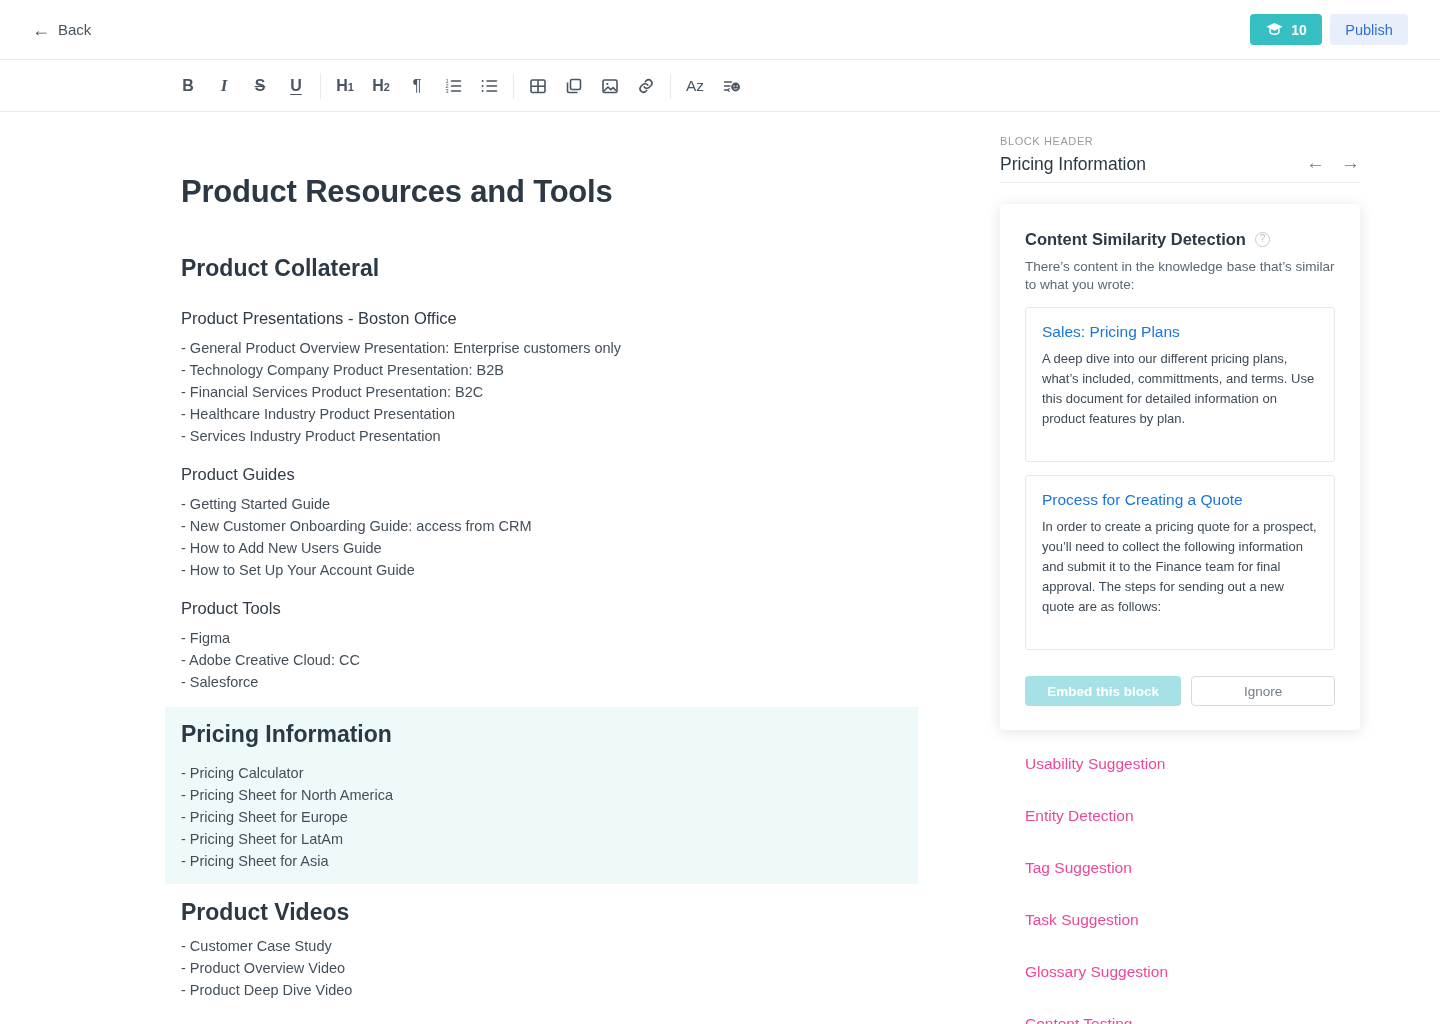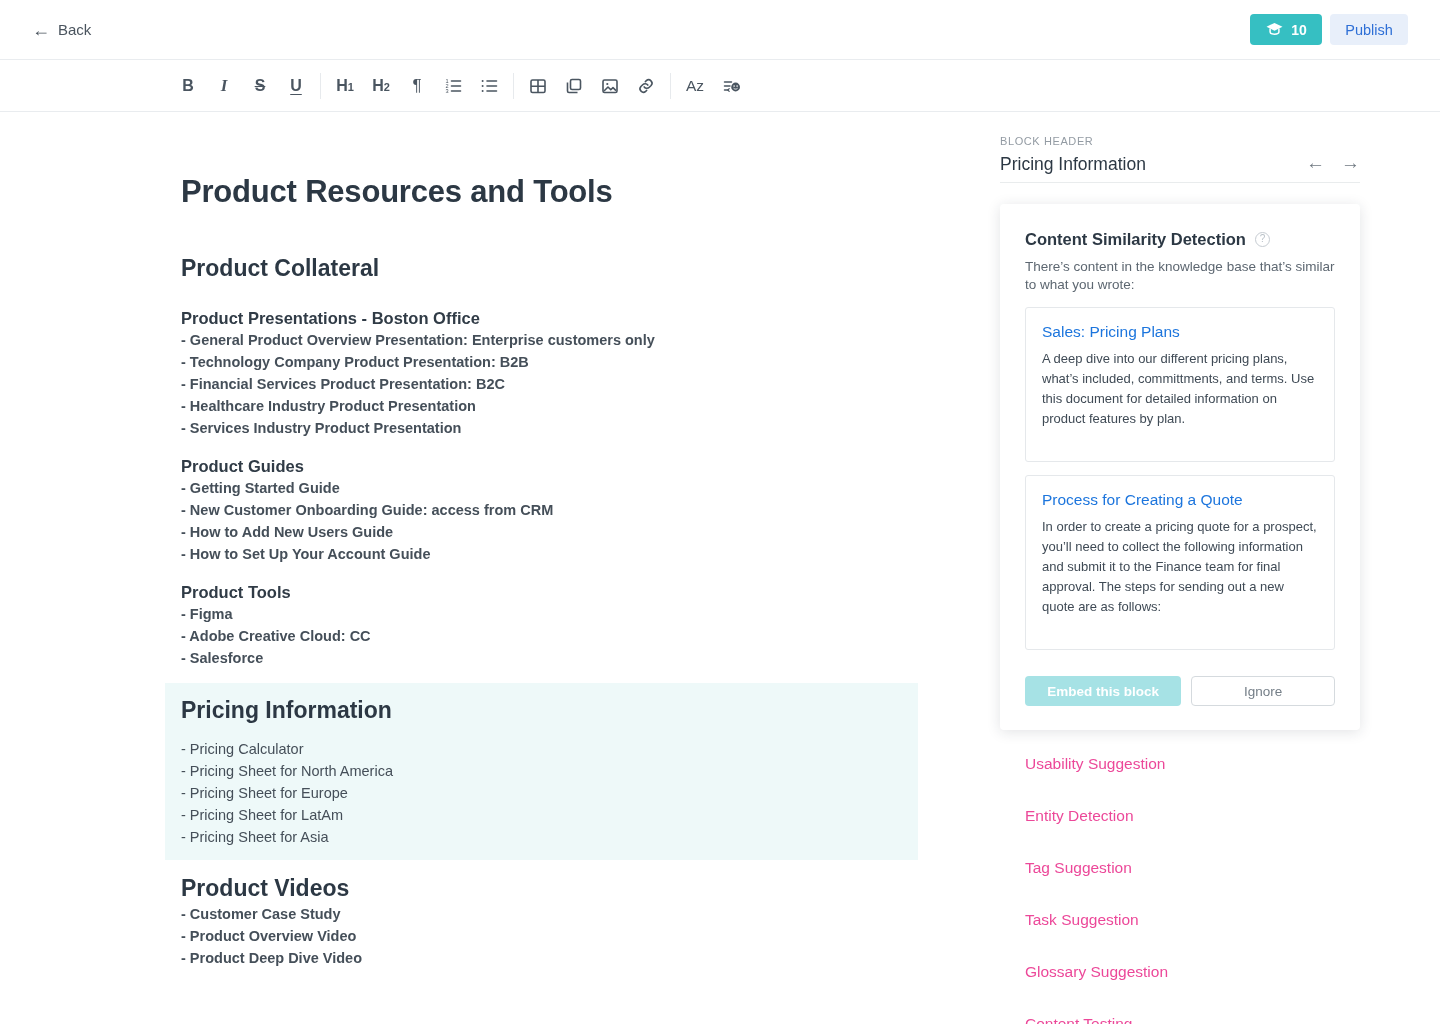--- a/index.html
+++ b/index.html
@@ -39,7 +39,7 @@
   .doc .pad { padding-left:16px; }
   .doc h1 { font-size:31px; line-height:38px; font-weight:700; color:#2c3844; letter-spacing:-.2px; }
   .doc h2 { font-size:23px; line-height:30px; font-weight:700; color:#2c3844; }
-  .doc h3 { font-size:16.5px; line-height:22px; font-weight:700; color:#303b46; }
+  .doc h3 { font-size:16.5px; line-height:22px; font-weight:400; color:#303b46; }
   .doc p  { font-size:14.5px; line-height:22px; color:#454f59; }
   .mt-h2 { margin-top:42px; }
   .mt-h3a { margin-top:24px; }

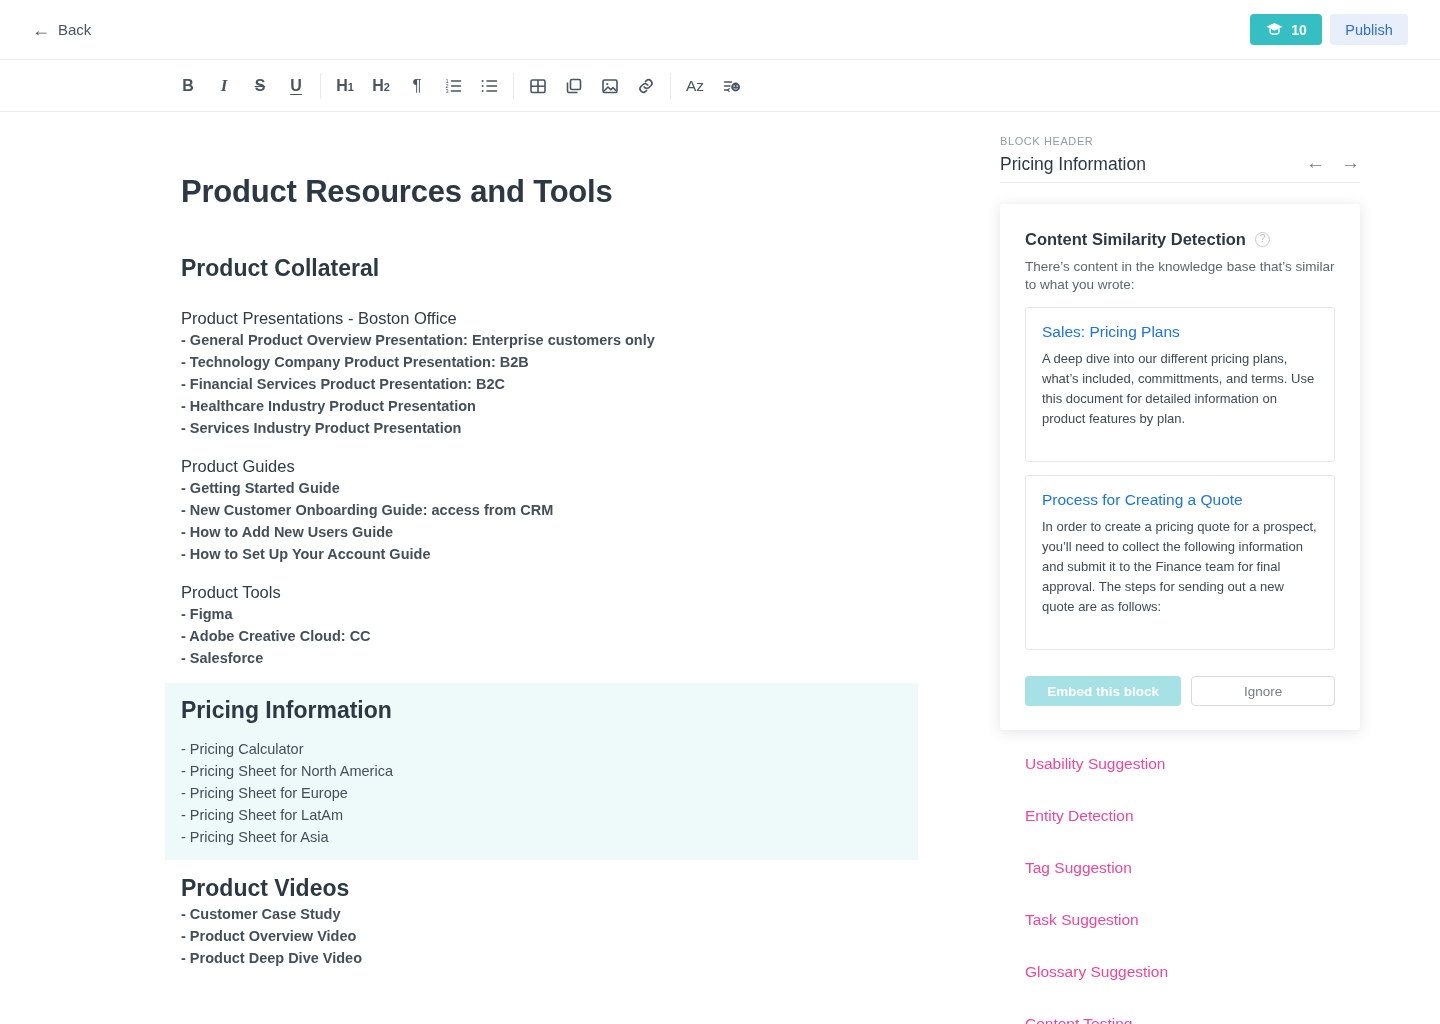--- a/index.html
+++ b/index.html
@@ -44,7 +44,7 @@
   .mt-h2 { margin-top:42px; }
   .mt-h3a { margin-top:24px; }
   .mt-h3 { margin-top:16px; }
-  .mt-list { margin-top:0;font-weight:bold; }
+  .mt-list { margin-top:8px; }
   .highlight { margin-top:14px; background:#eef9f9; padding:12px 16px 12px 16px; }
   .highlight .items { margin-top:13px; }
   .mt-videos { margin-top:13px; }

